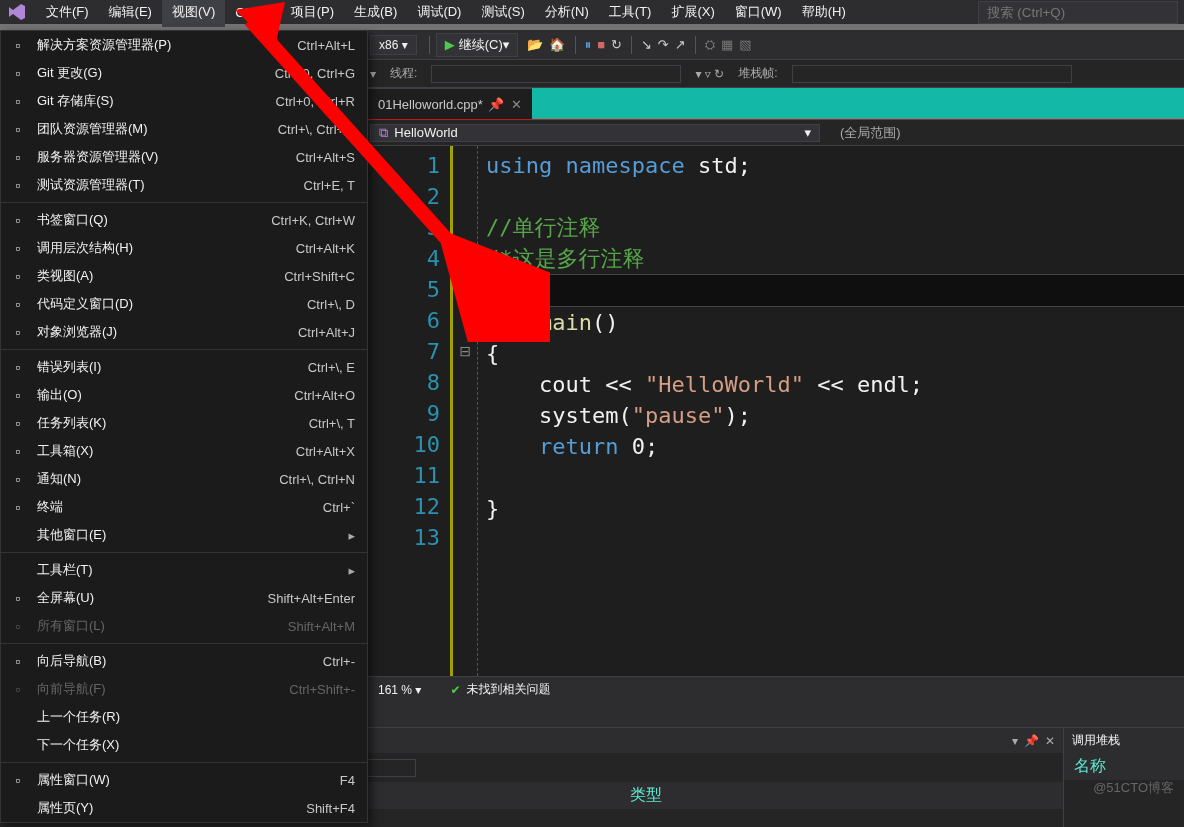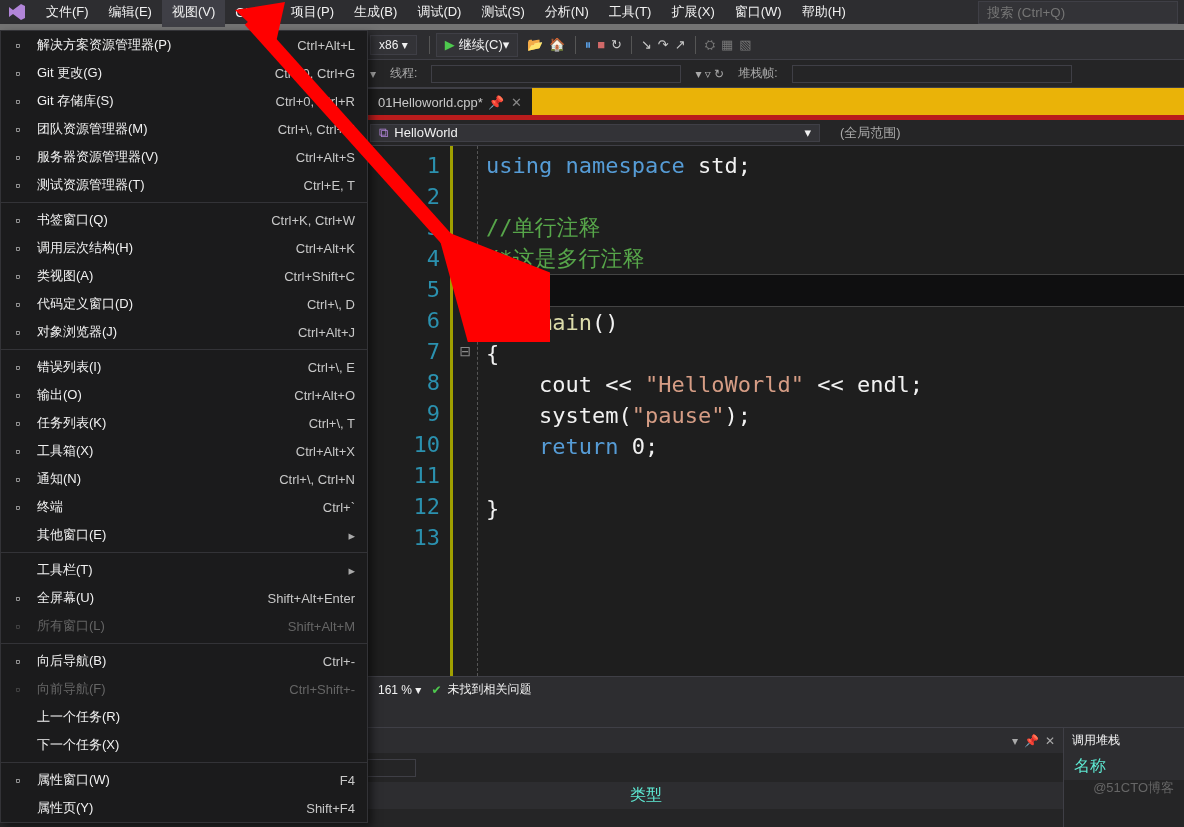--- a/index.html
+++ b/index.html
@@ -66,7 +66,7 @@
 .dropdown-sep { height:1px; background:#333337; margin:3px 0; }
 
 .editor-area { position:absolute; left:368px; top:88px; right:0; bottom:125px; display:flex; flex-direction:column;}
-.tabbar { display:flex; background:#eab308; height:32px; border-bottom:5px solid #b91c1c;}
+.tabbar { display:flex; background:#14b8a6; height:32px; border-bottom:1px solid #b91c1c;}
 .tab { display:flex; align-items:center; padding:0 10px; background:#1e1e1e; border-top:1px solid #3f3f46; margin-right:1px;}
 .tab .fname { color:#c8c8c8;}
 .tab .pin, .tab .close { margin-left:6px; color:#888; cursor:pointer;}

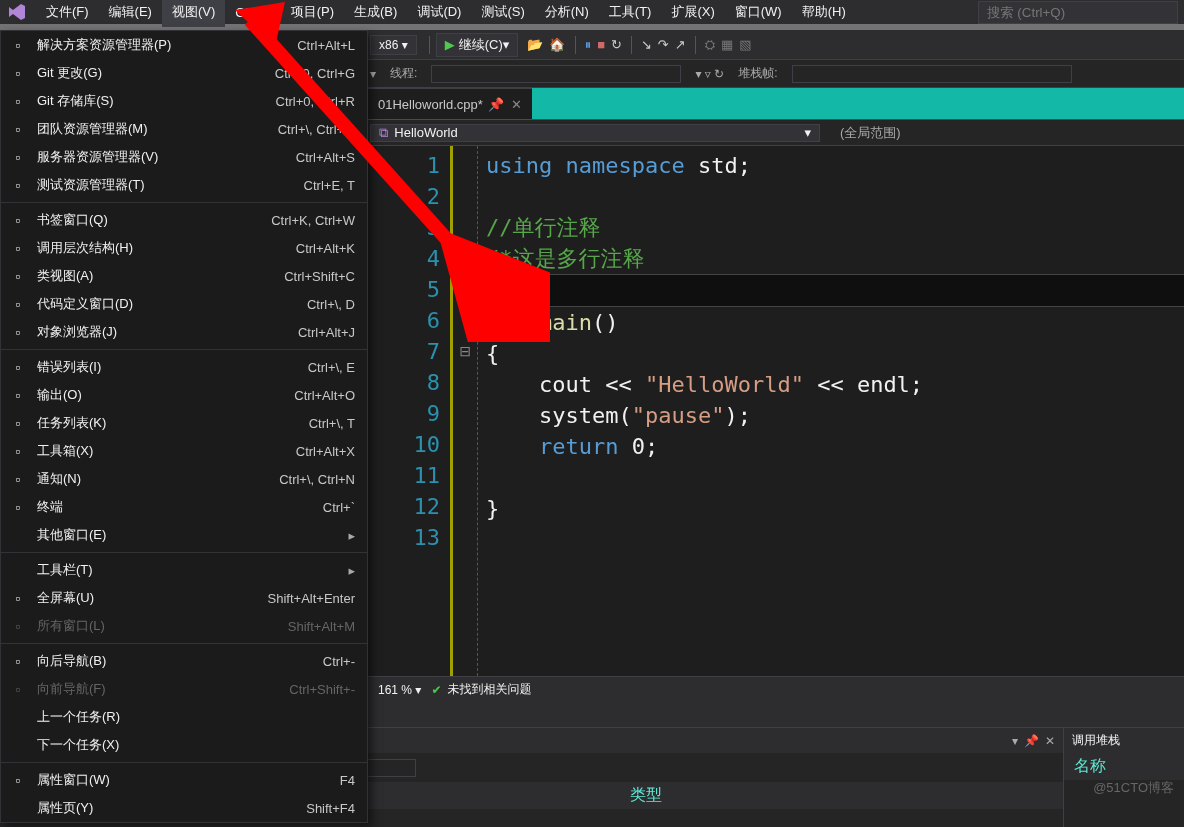--- a/index.html
+++ b/index.html
@@ -89,7 +89,7 @@
 .hl-line { background:#0f0f10; display:block; border-top:1px solid #444; border-bottom:1px solid #444; margin-left:-8px; padding-left:8px; width:calc(100% + 16px);}
 
 .editor-status { display:flex; align-items:center; background:#2d2d30; height:26px; padding:0 10px; border-top:1px solid #3f3f46; font-size:12px;}
-.editor-status .zoom { margin-right:10px;}
+.editor-status .zoom { margin-right:29px;}
 .editor-status .ok { color:#4ec94e; margin-right:6px;}
 
 .bottom-panels { position:absolute; left:0; right:0; bottom:0; height:100px; display:flex; background:#252526; border-top:1px solid #3f3f46;}

